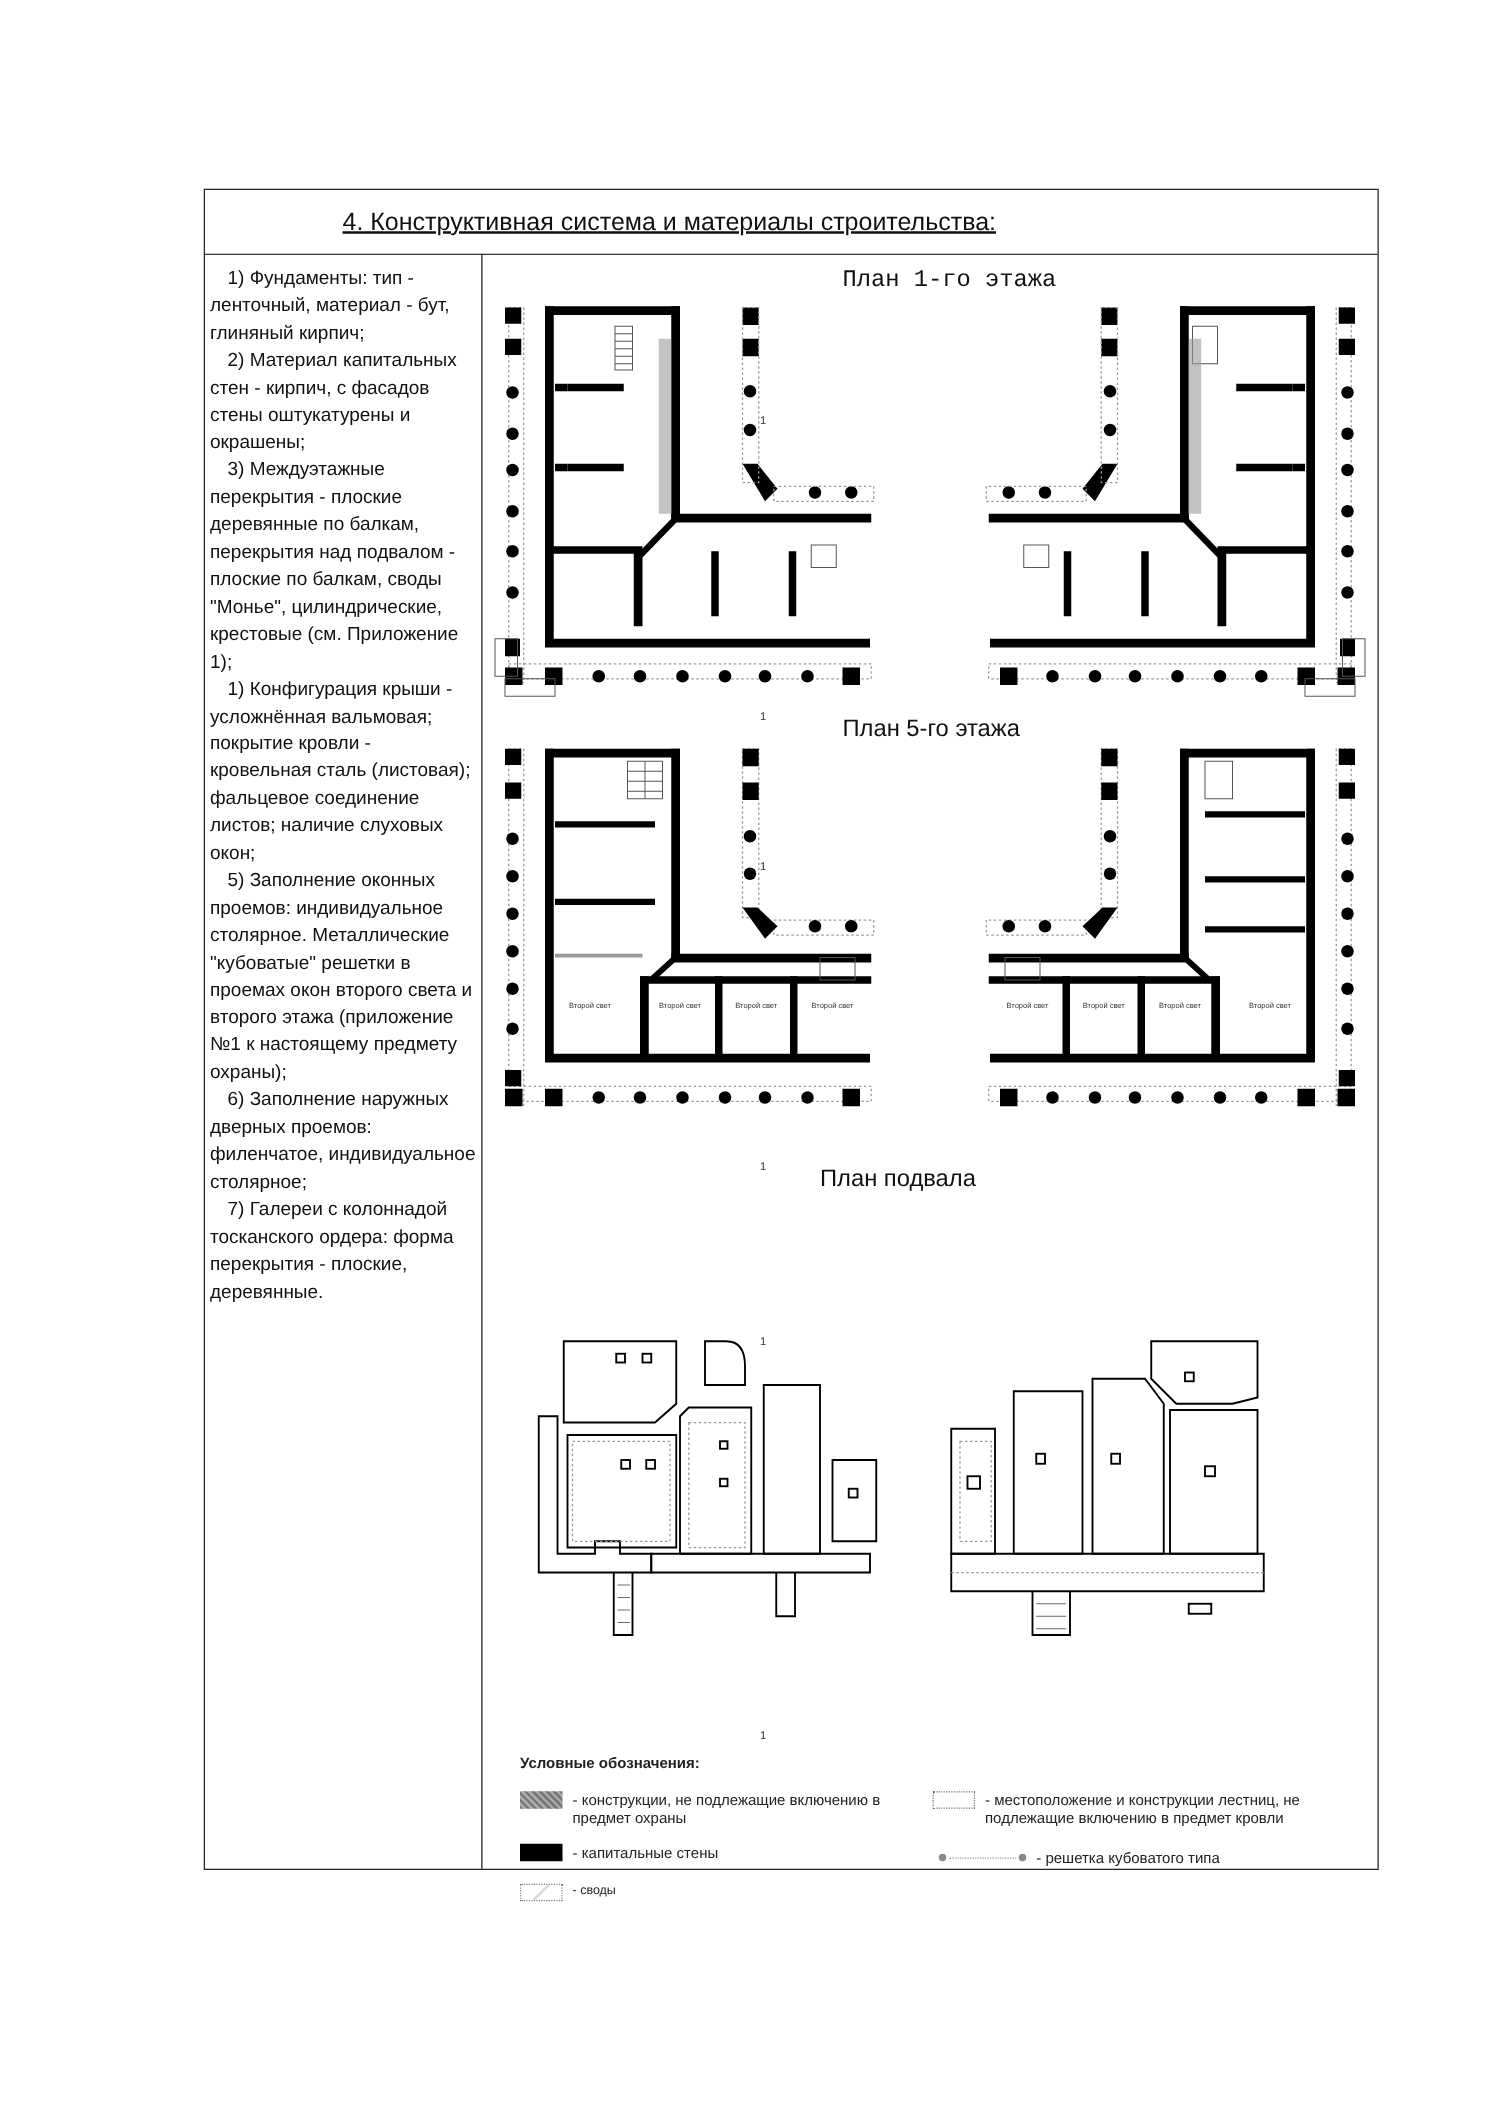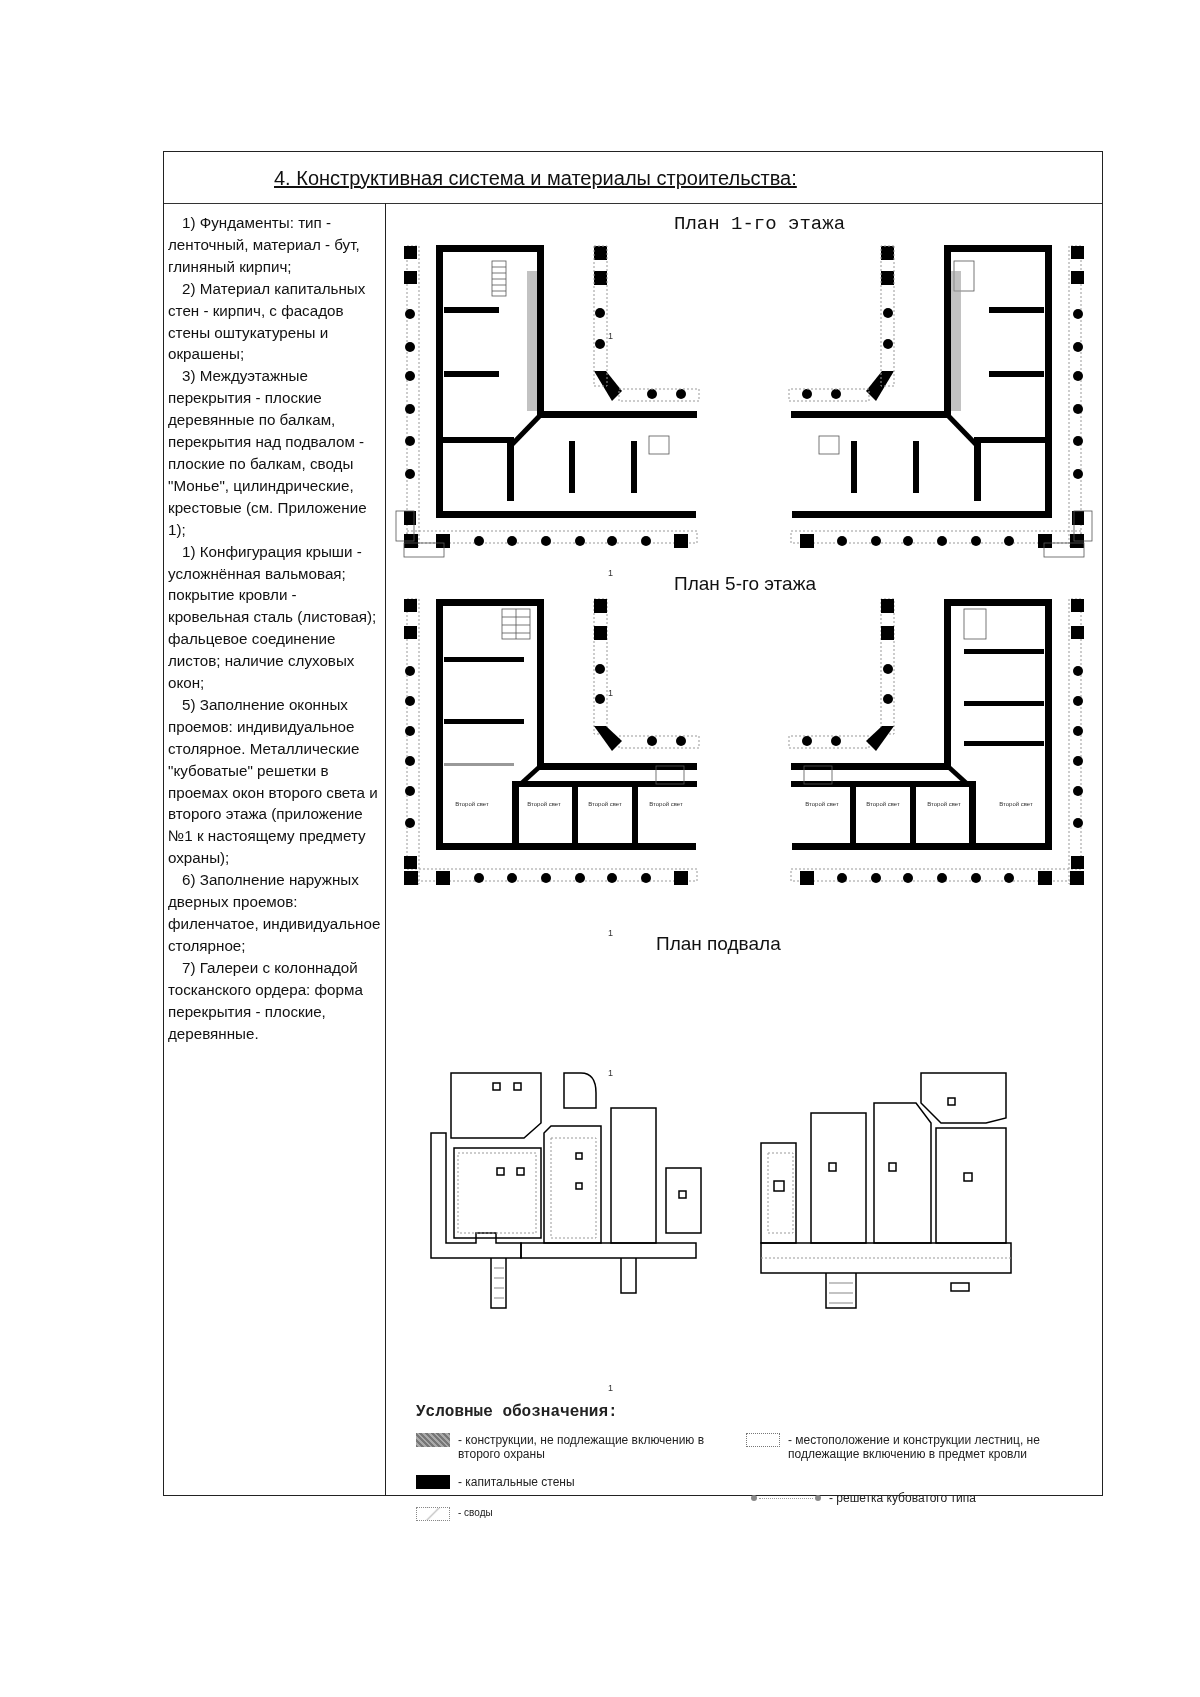--- a/index.html
+++ b/index.html
@@ -15,7 +15,7 @@
   .plan-title { position:absolute; font-size:19px; }
   .plan { position:absolute; }
   .legend { position:absolute; left:30px; top:1200px; width:690px; font-size:12px; color:#222; }
-  .legend-title { font-weight:bold; font-size:16px; margin-bottom:14px; font-family:Liberation Mono, monospace; }
+  .legend-title { font-weight:bold; font-size:12px; margin-bottom:14px; font-family:Liberation Sans, sans-serif; }
   .lg-item { position:absolute; display:flex; align-items:flex-start; }
   .swatch { width:34px; height:14px; margin-right:8px; flex:none; box-sizing:border-box; }
   .sw-gray { background:repeating-linear-gradient(45deg,#777 0 2px,#aaa 2px 4px); }

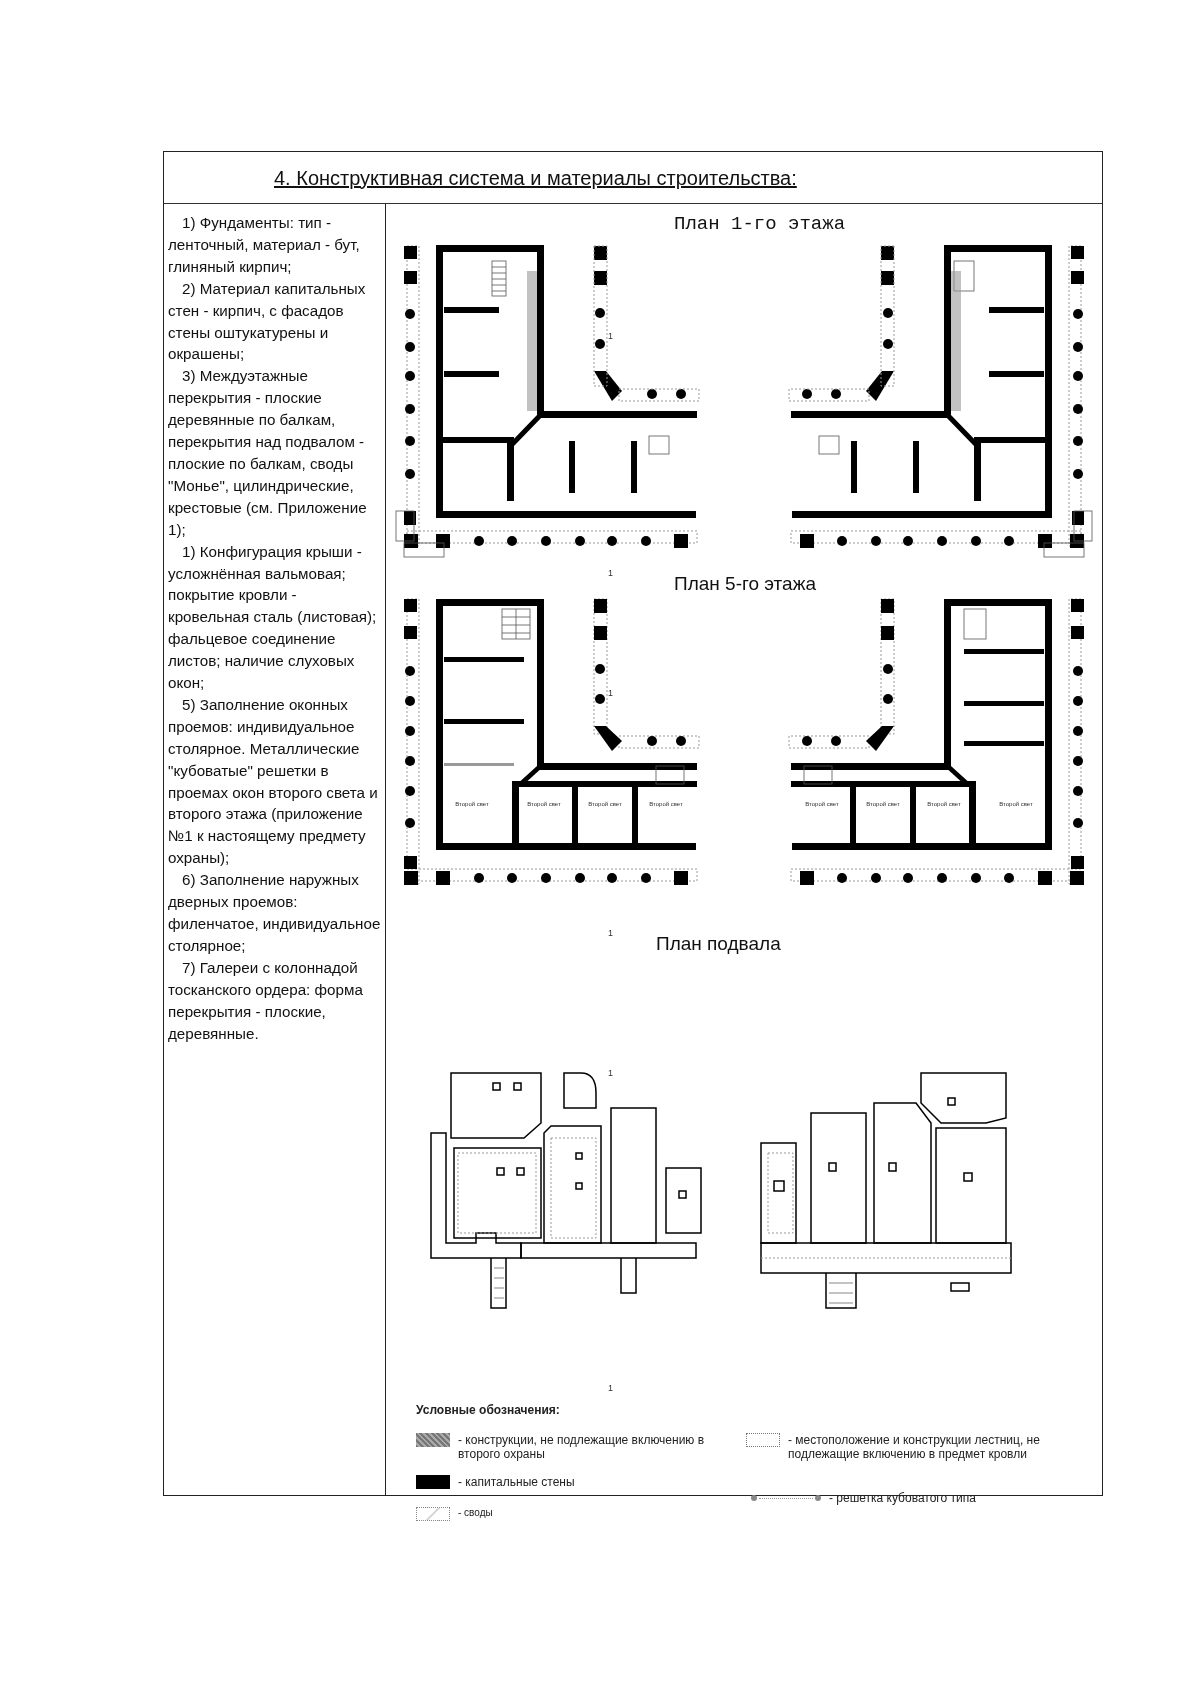--- a/index.html
+++ b/index.html
@@ -364,7 +364,7 @@
       <div class="legend-title">Условные обозначения:</div>
       <div class="lg-item" style="left:0;top:30px;width:300px;">
         <span class="swatch sw-gray"></span>
-        <span>- конструкции, не подлежащие включению в второго охраны</span>
+        <span>- конструкции, не подлежащие включению в предмет охраны</span>
       </div>
       <div class="lg-item" style="left:330px;top:30px;width:330px;">
         <span class="swatch sw-outline"></span>

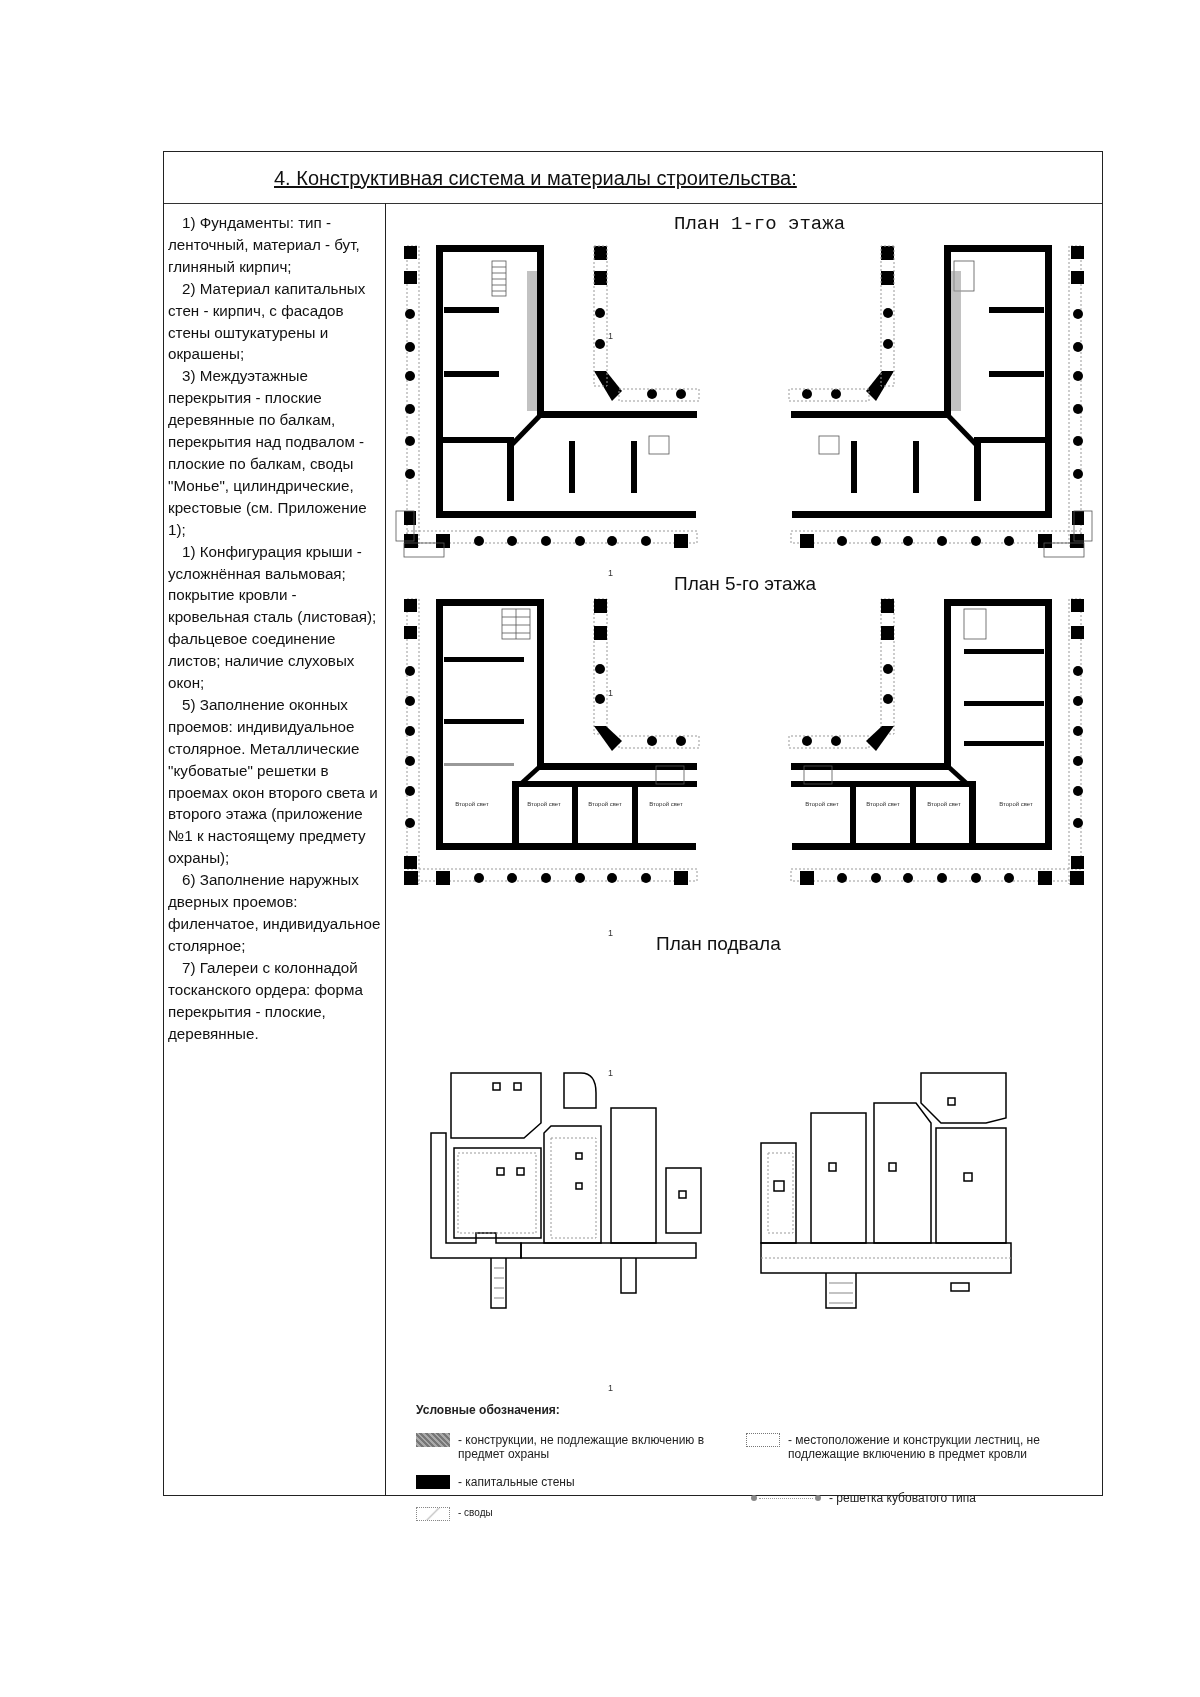--- a/index.html
+++ b/index.html
@@ -374,7 +374,7 @@
         <span class="swatch sw-black"></span>
         <span>- капитальные стены</span>
       </div>
-      <div class="lg-item" style="left:335px;top:76px;width:300px;margin-top:12px;">
+      <div class="lg-item" style="left:335px;top:76px;width:300px;">
         <span class="dots-sample">
             <span></span>
           </span>

